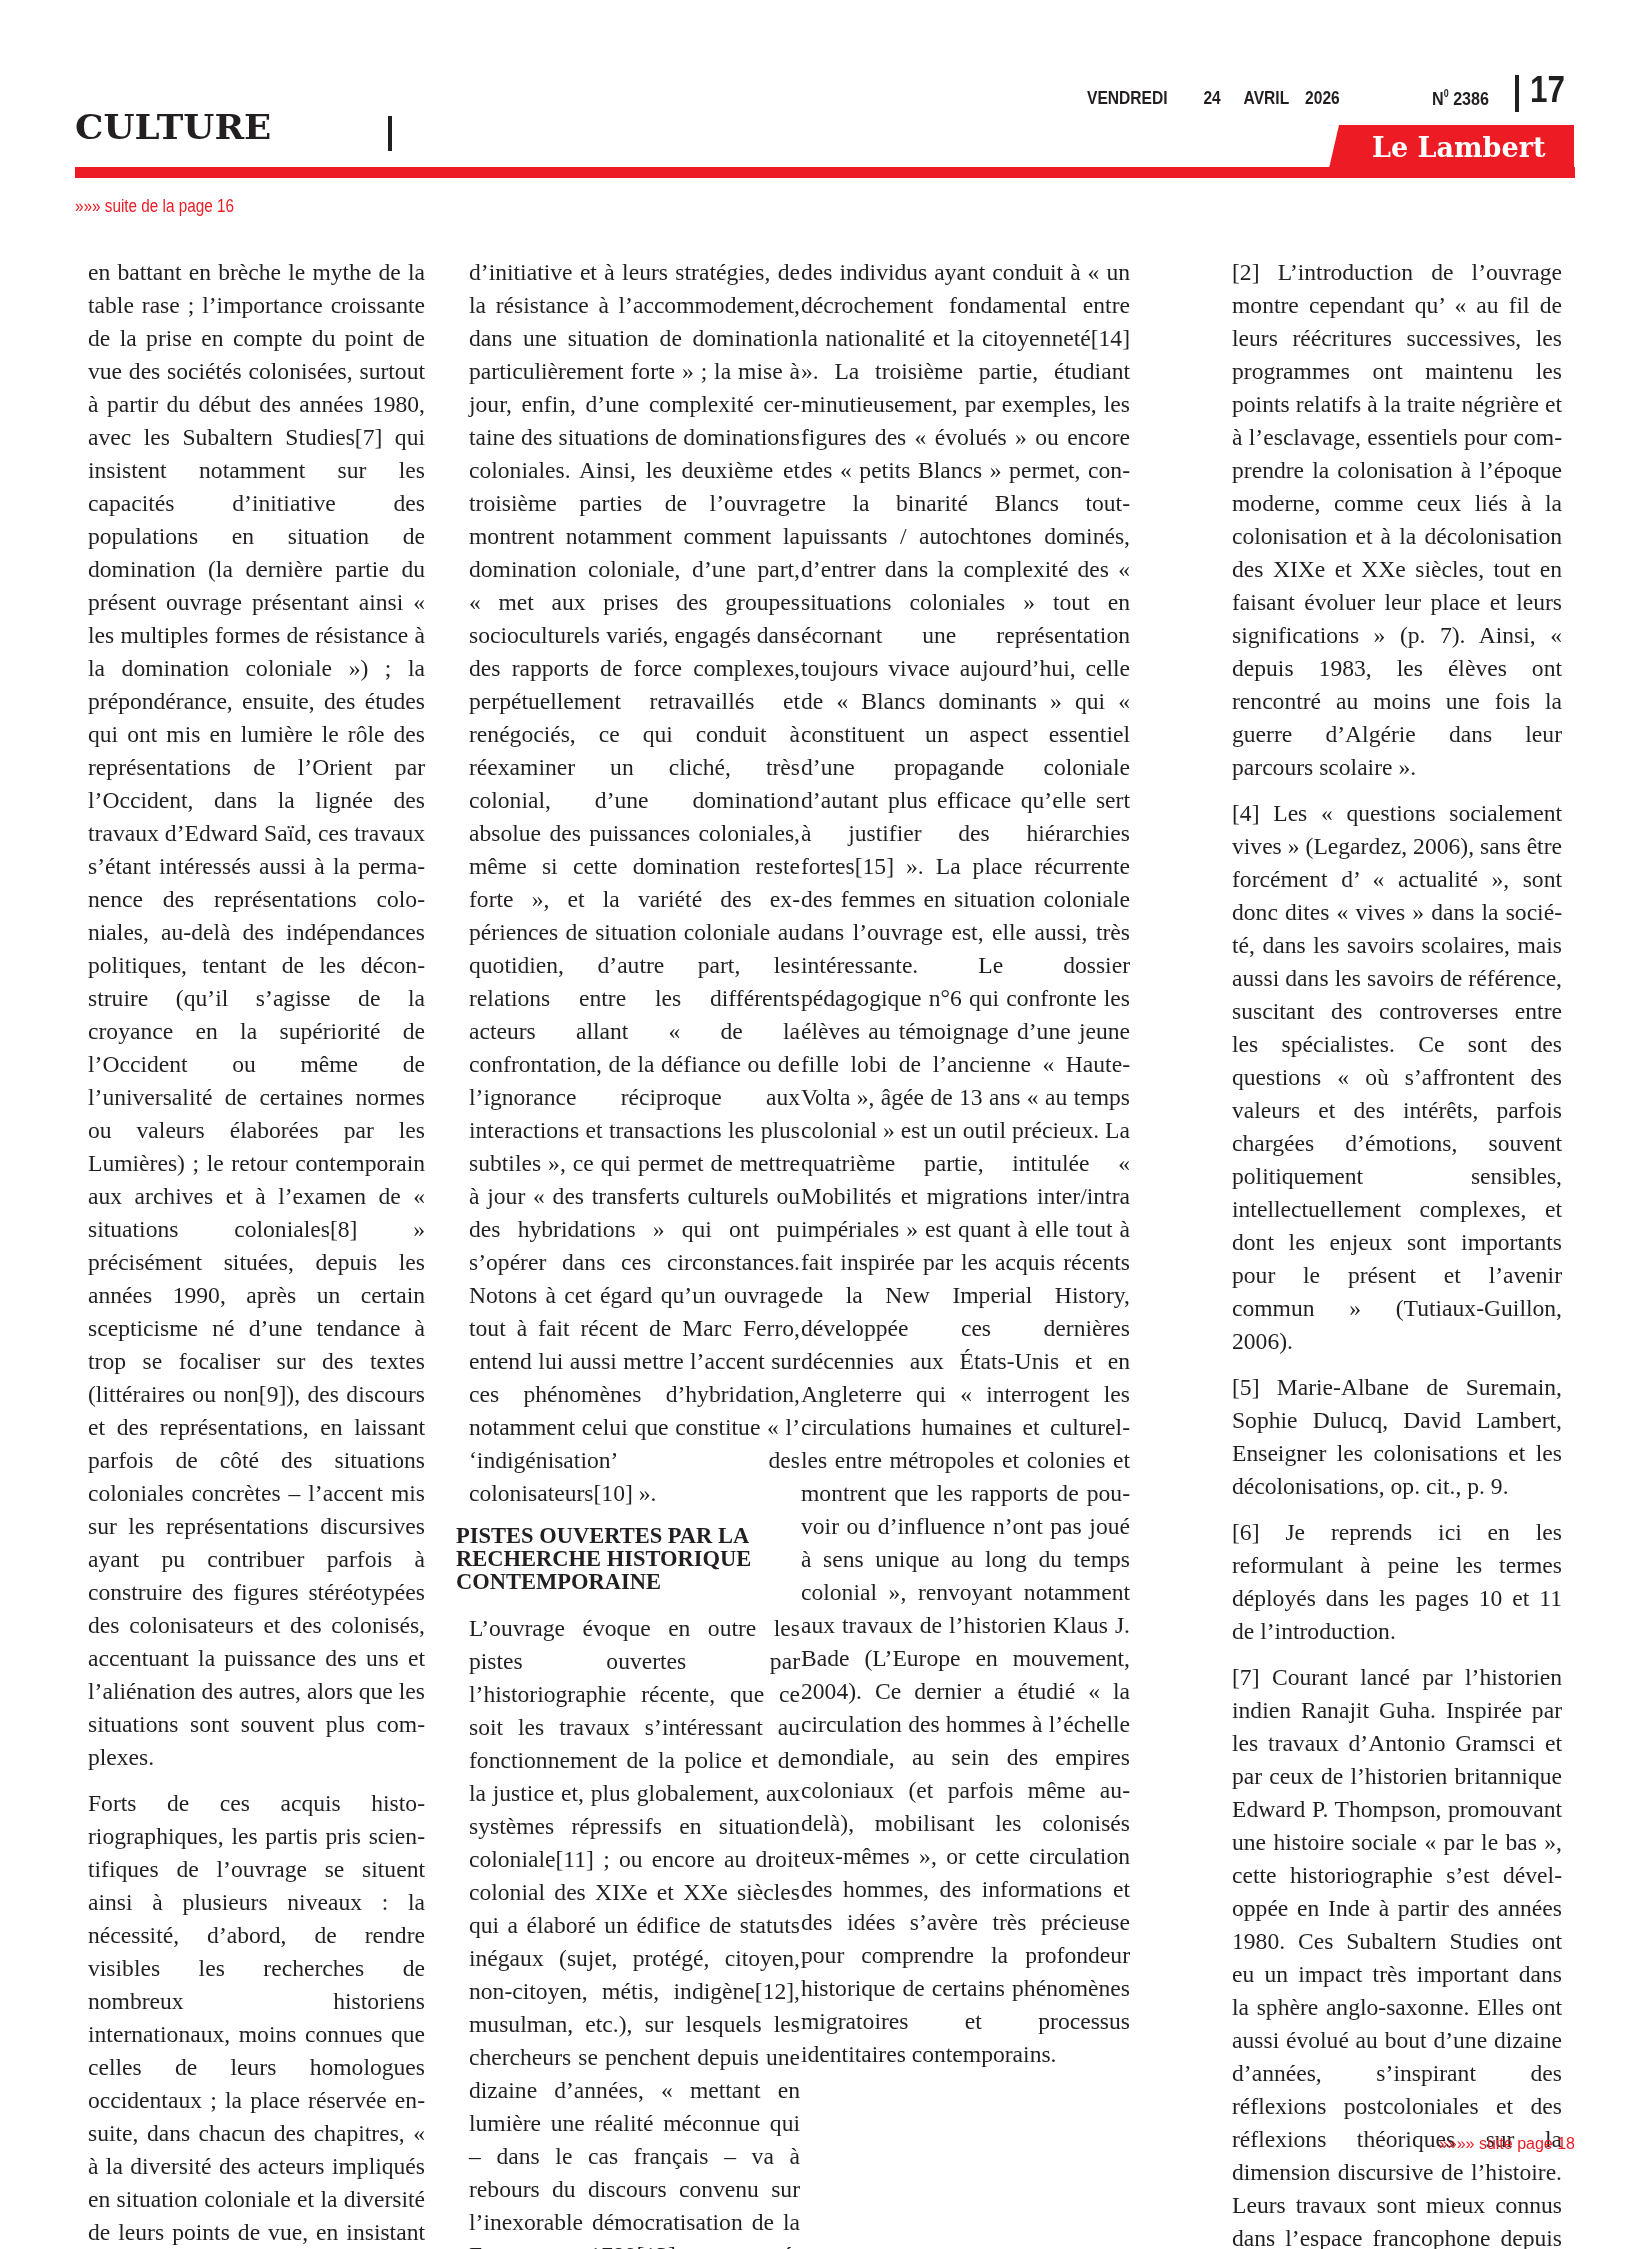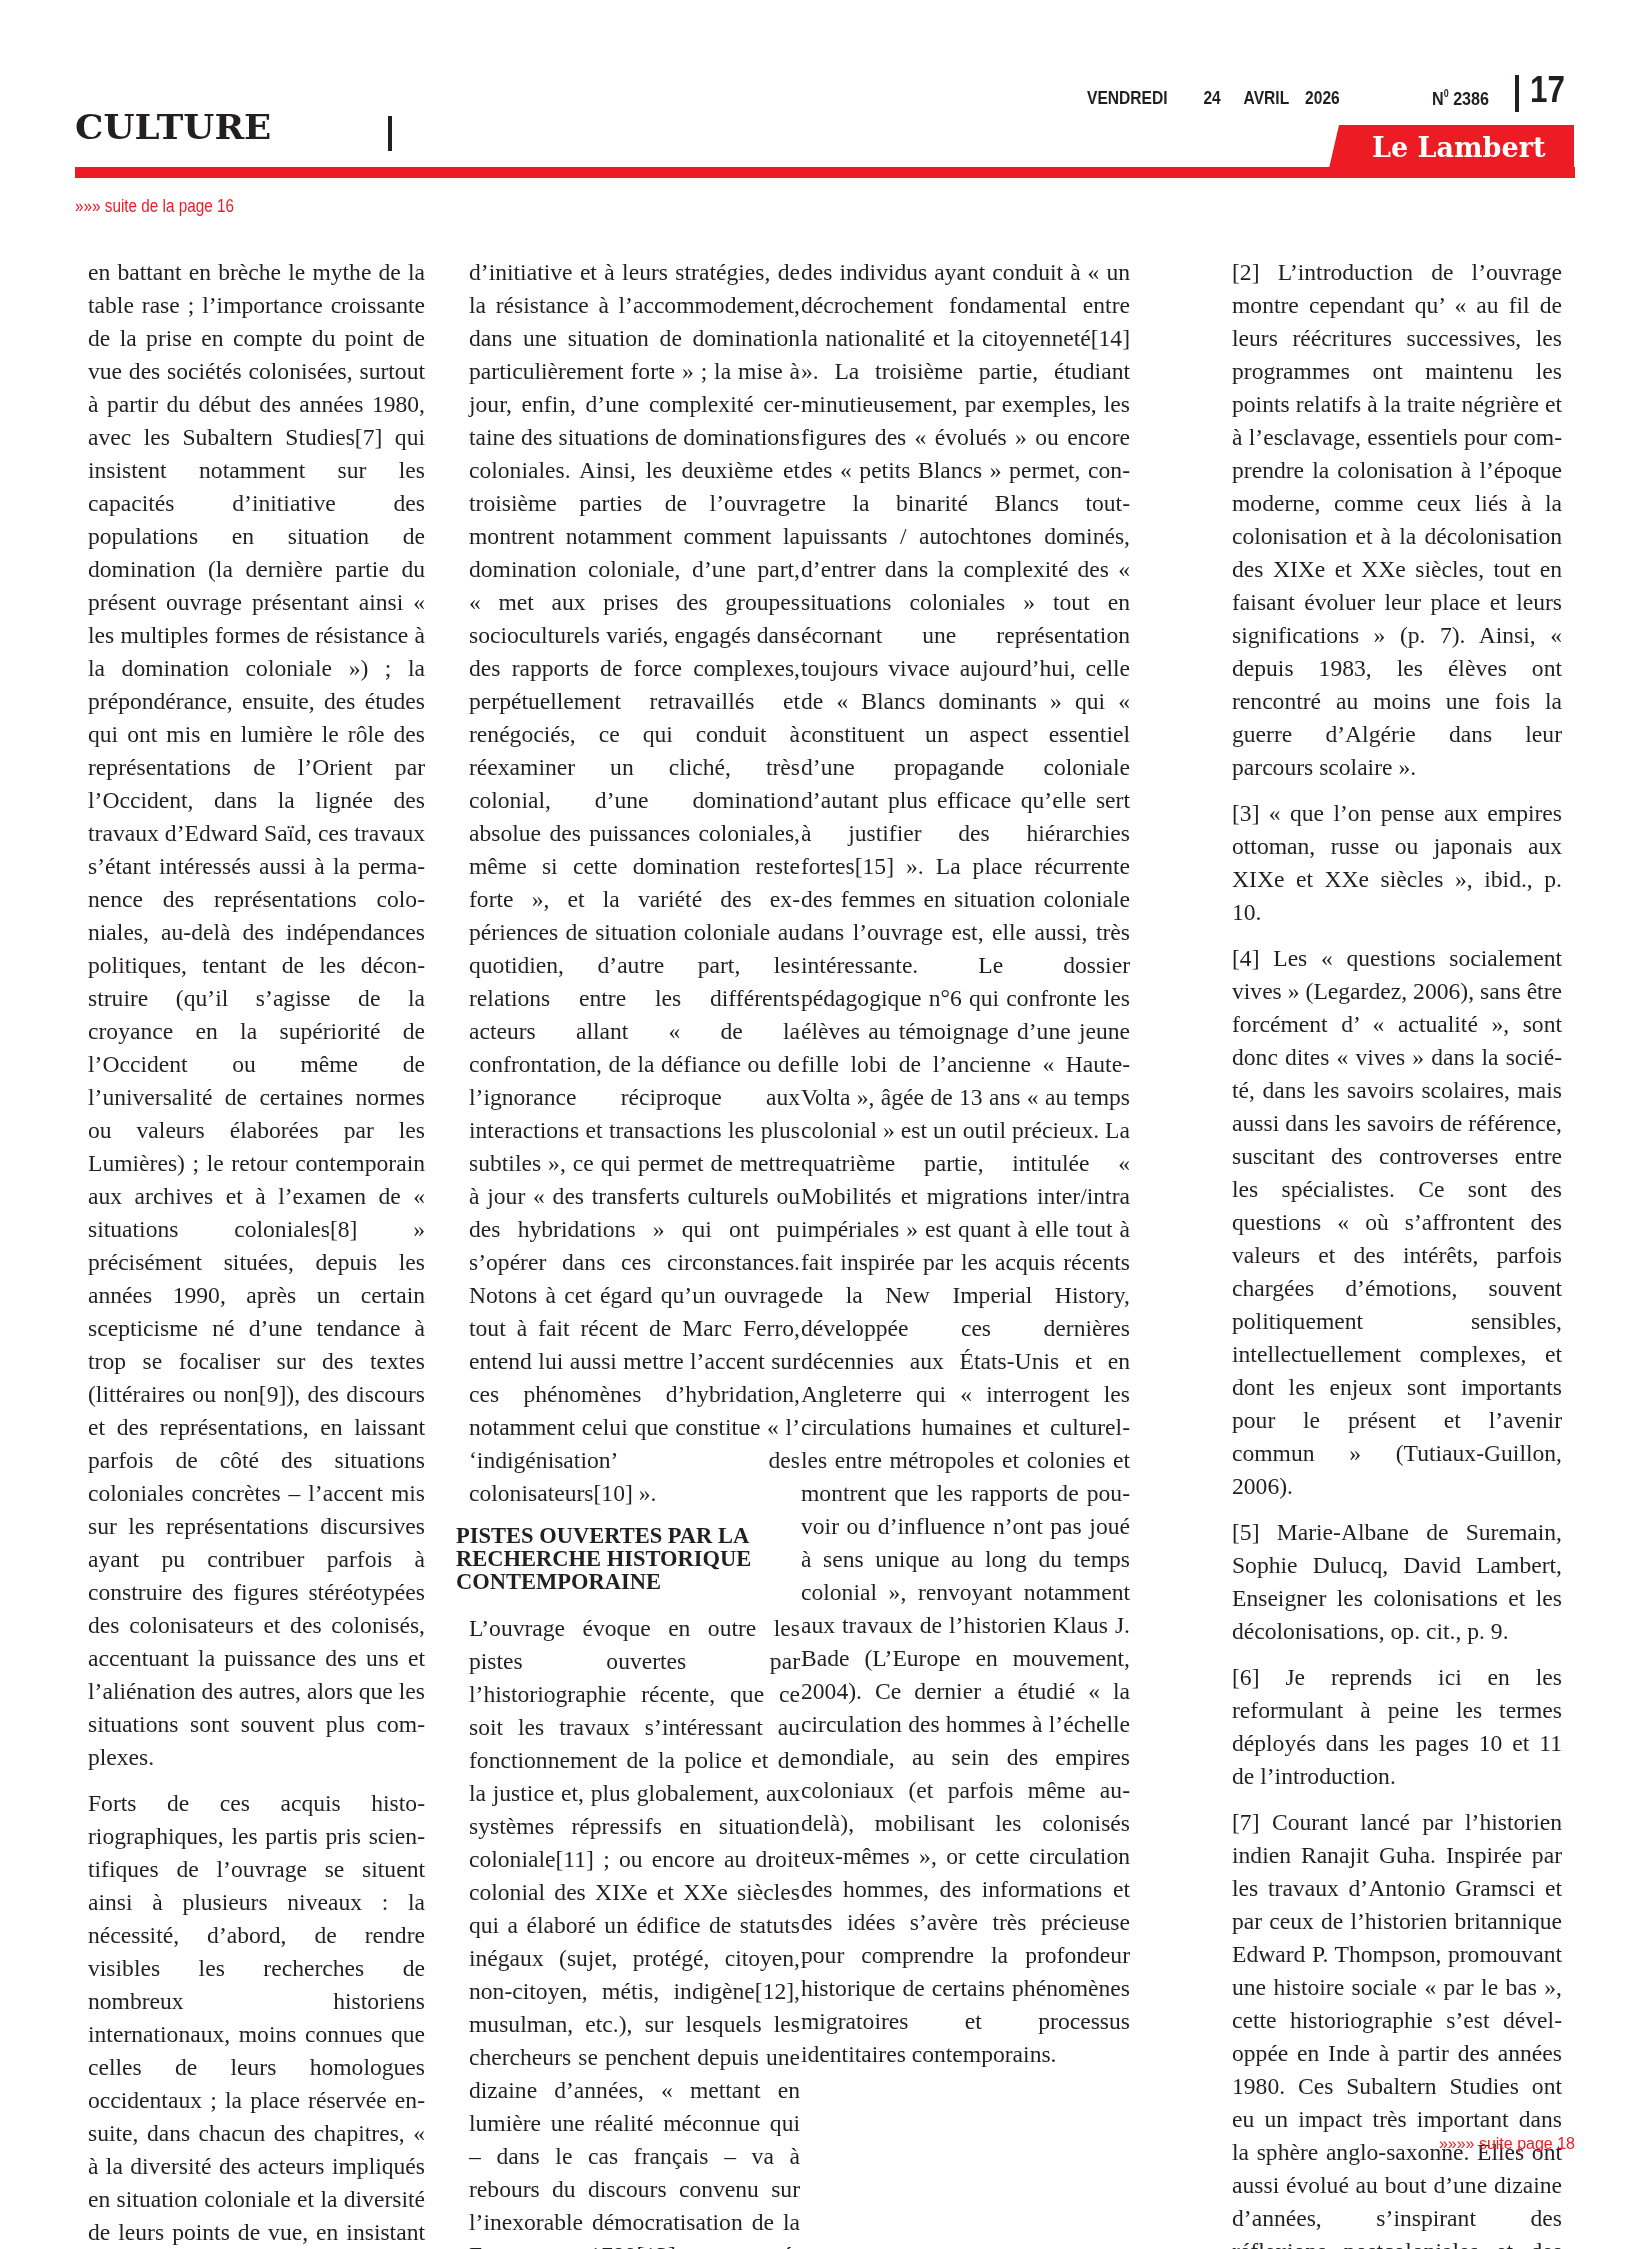--- a/index.html
+++ b/index.html
@@ -101,7 +101,6 @@
 
 <div class="column col-4">
   <p>[2] L’introduction de l’ouvrage montre cependant qu’ « au fil de leurs réécritures successives, les programmes ont maintenu les points relatifs à la traite négrière et à l’esclavage, essentiels pour com­prendre la colonisation à l’époque moderne, comme ceux liés à la col­onisation et à la décolonisation des XIXe et XXe siècles, tout en faisant évoluer leur place et leurs significa­tions » (p. 7). Ainsi, « depuis 1983, les élèves ont rencontré au moins une fois la guerre d’Algérie dans leur parcours scolaire ».</p>
-  <p>[3] « que l’on pense aux empires ot­toman, russe ou japonais aux XIXe et XXe siècles », ibid., p. 10.</p>
   <p>[4] Les « questions socialement vives » (Legardez, 2006), sans être forcément d’ « actualité », sont donc dites «  vives » dans la socié­té, dans les savoirs scolaires, mais aussi dans les savoirs de référence, suscitant des controverses entre les spécialistes. Ce sont des questions « où s’affrontent des valeurs et des in­térêts, parfois chargées d’émotions, souvent politiquement sensibles, intellectuellement complexes, et dont les enjeux sont importants pour le présent et l’avenir commun » (Tutiaux-Guillon, 2006).</p>
   <p>[5] Marie-Albane de Suremain, Sophie Dulucq, David Lambert, Enseigner les colonisations et les décolonisations, op. cit., p. 9.</p>
   <p>[6] Je reprends ici en les reformulant à peine les termes déployés dans les pages 10 et 11 de l’introduction.</p>

